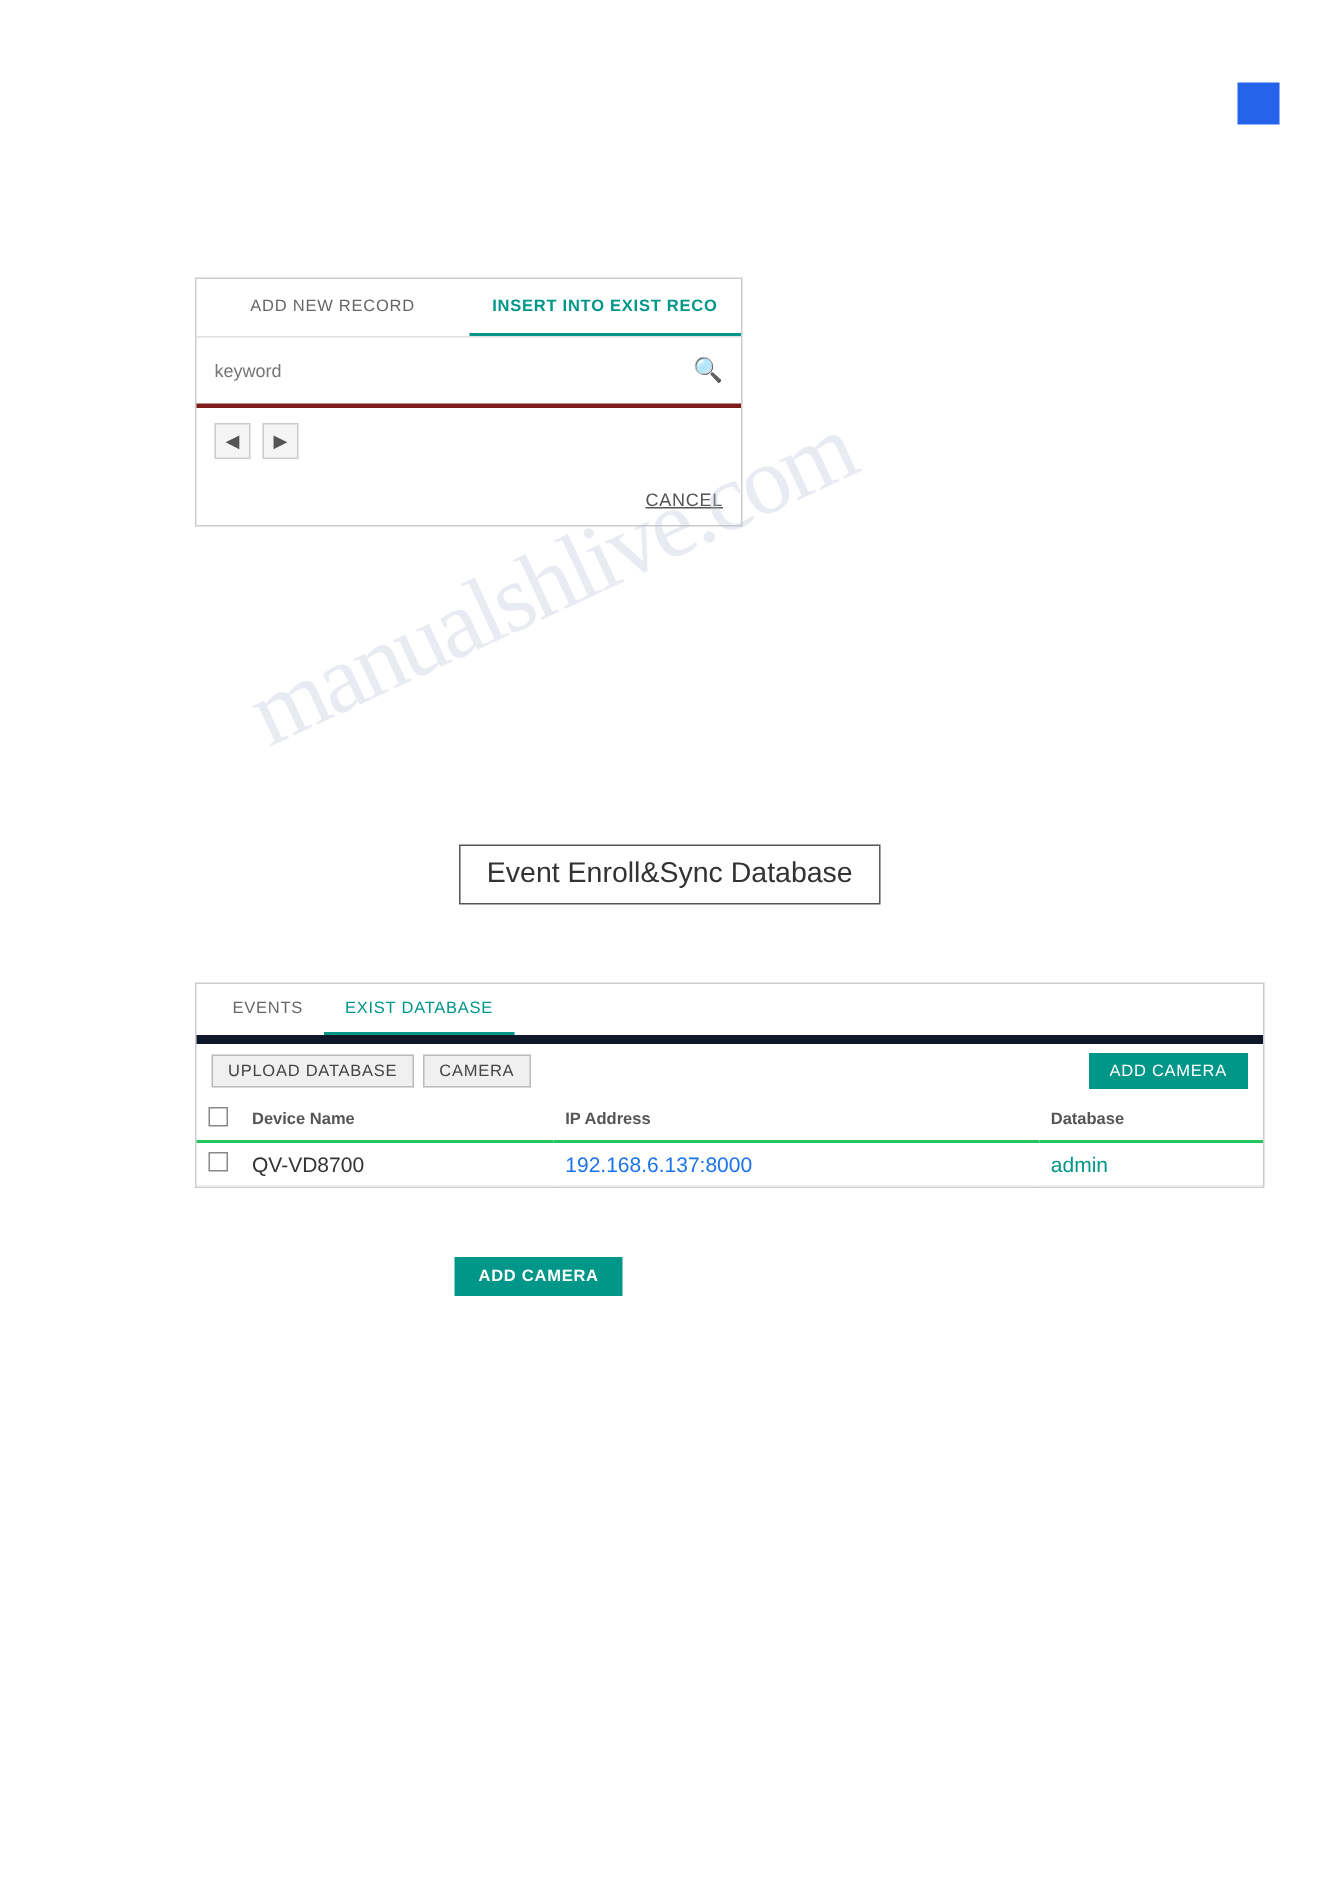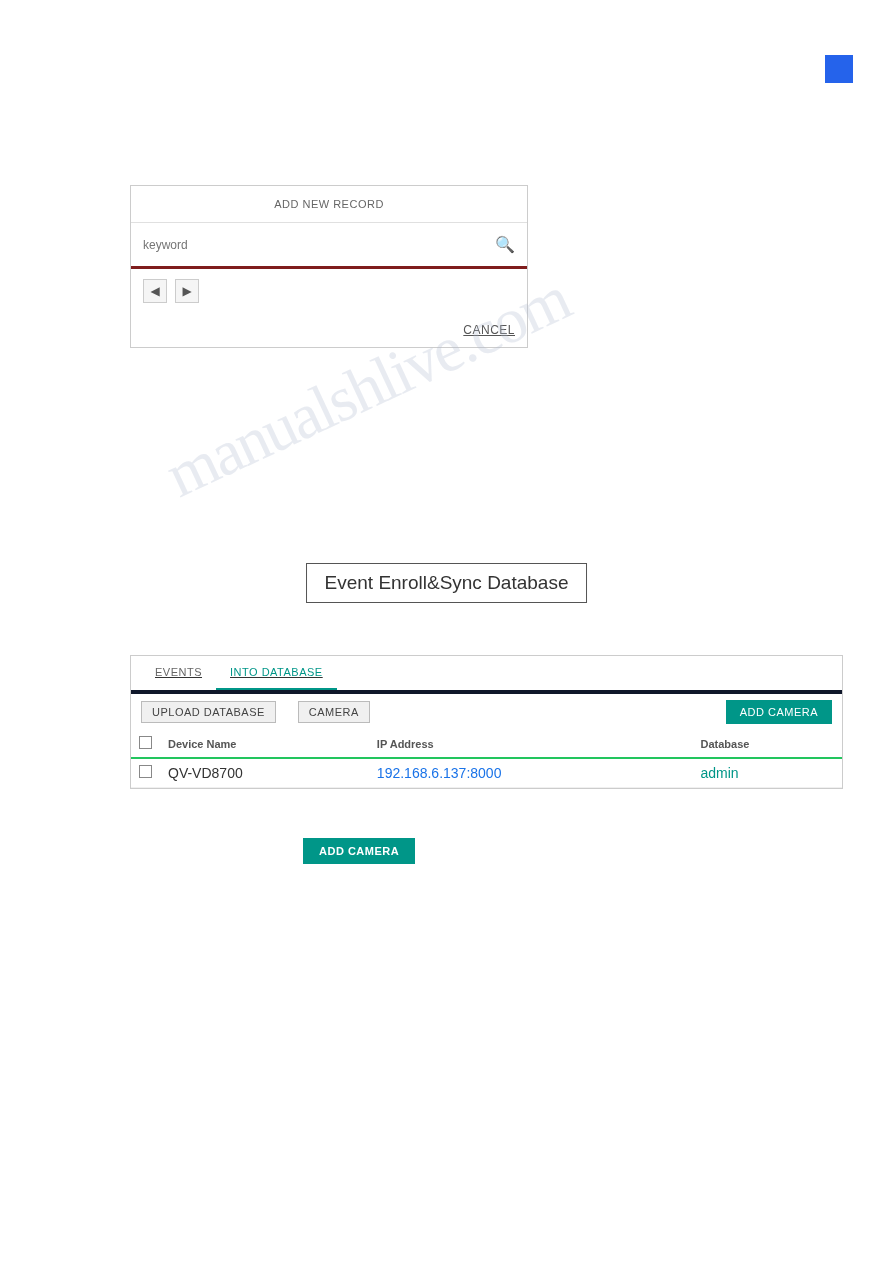--- a/index.html
+++ b/index.html
@@ -28,7 +28,7 @@
       position: absolute;
       top: 185px;
       left: 130px;
-      width: 398px;
+      width: 365px;
       border: 1px solid #ccc;
       background: #fff;
     }

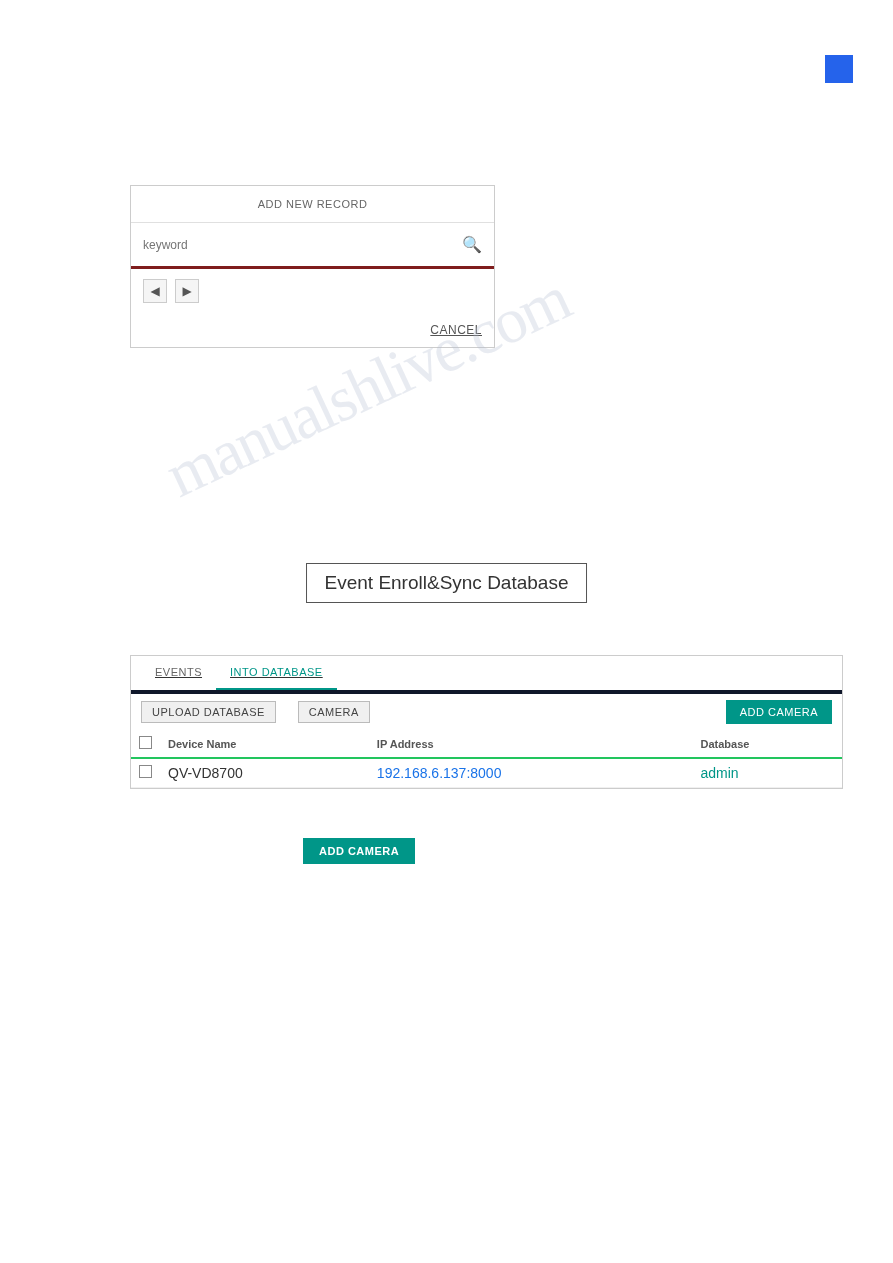--- a/index.html
+++ b/index.html
@@ -263,6 +263,7 @@
 
   <div class="dialog-tabs">
     <div class="dialog-tab">ADD NEW RECORD</div>
+    <div class="dialog-tab active">INSERT INTO EXIST RECO</div>
   </div>
 
   <div class="dialog-search-area">

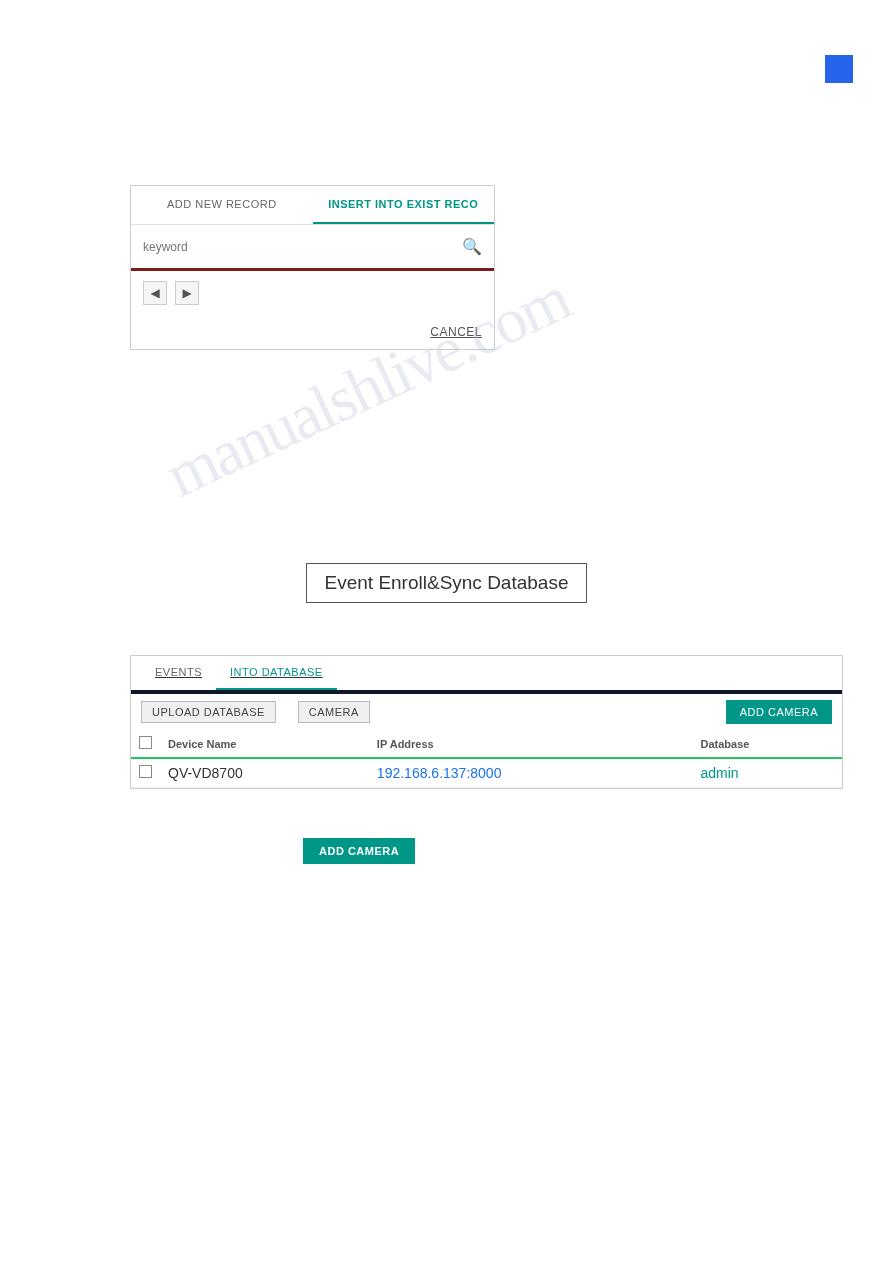--- a/index.html
+++ b/index.html
@@ -134,9 +134,8 @@
 
     .table-tabs {
       display: flex;
-      border-bottom: 4px solid #0f172a;
+      border-bottom: 6px solid #0f172a;
       padding: 0 10px;
-      text-decoration: underline;
     }
 
     .table-tab {

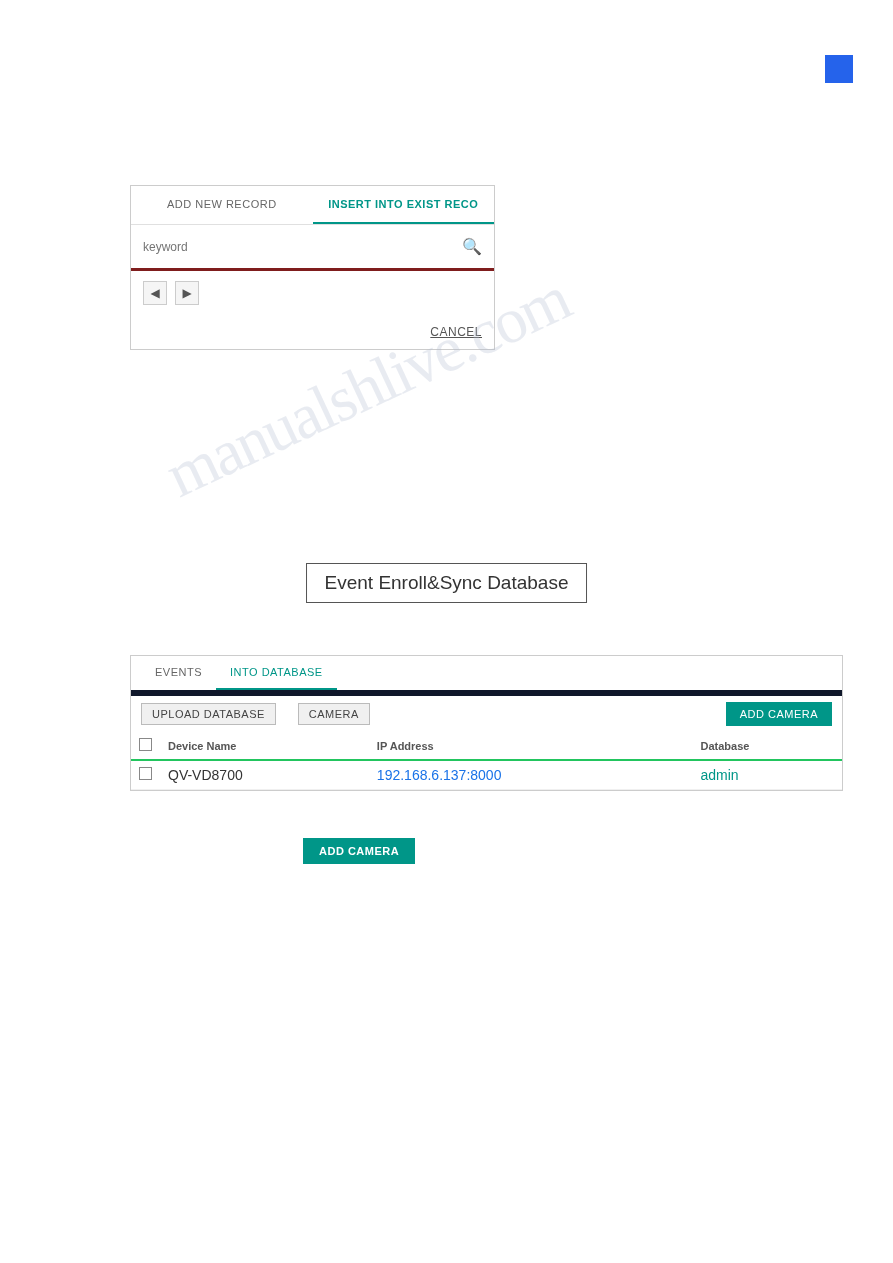--- a/index.html
+++ b/index.html
@@ -287,7 +287,7 @@
 
   <div class="table-tabs">
     <div class="table-tab">EVENTS</div>
-    <div class="table-tab active">INTO DATABASE</div>
+    <div class="table-tab active">EXIST DATABASE</div>
   </div>
 
   <div class="table-toolbar">

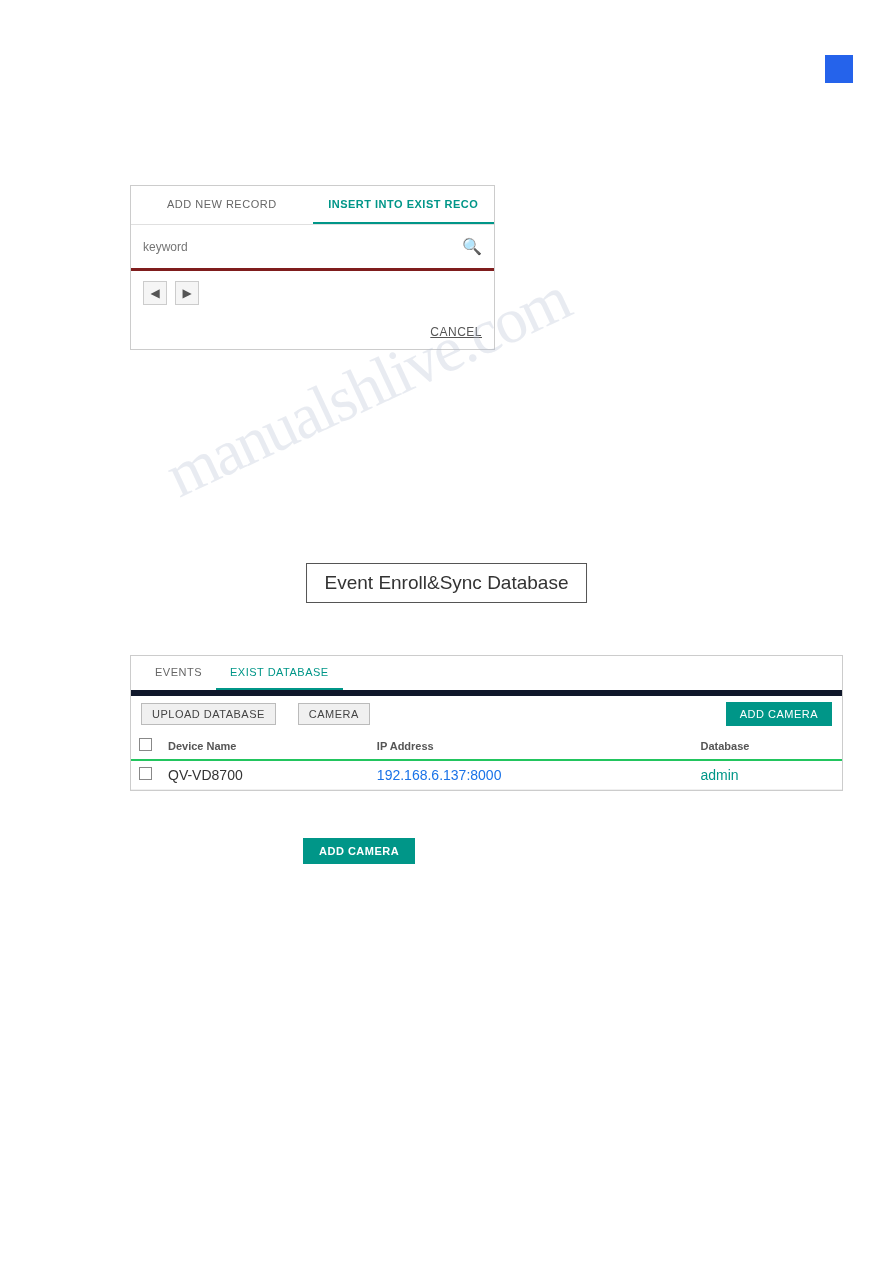--- a/index.html
+++ b/index.html
@@ -155,7 +155,7 @@
       display: flex;
       align-items: center;
       padding: 6px 10px;
-      gap: 22px;
+      gap: 6px;
     }
 
     .toolbar-btn {

